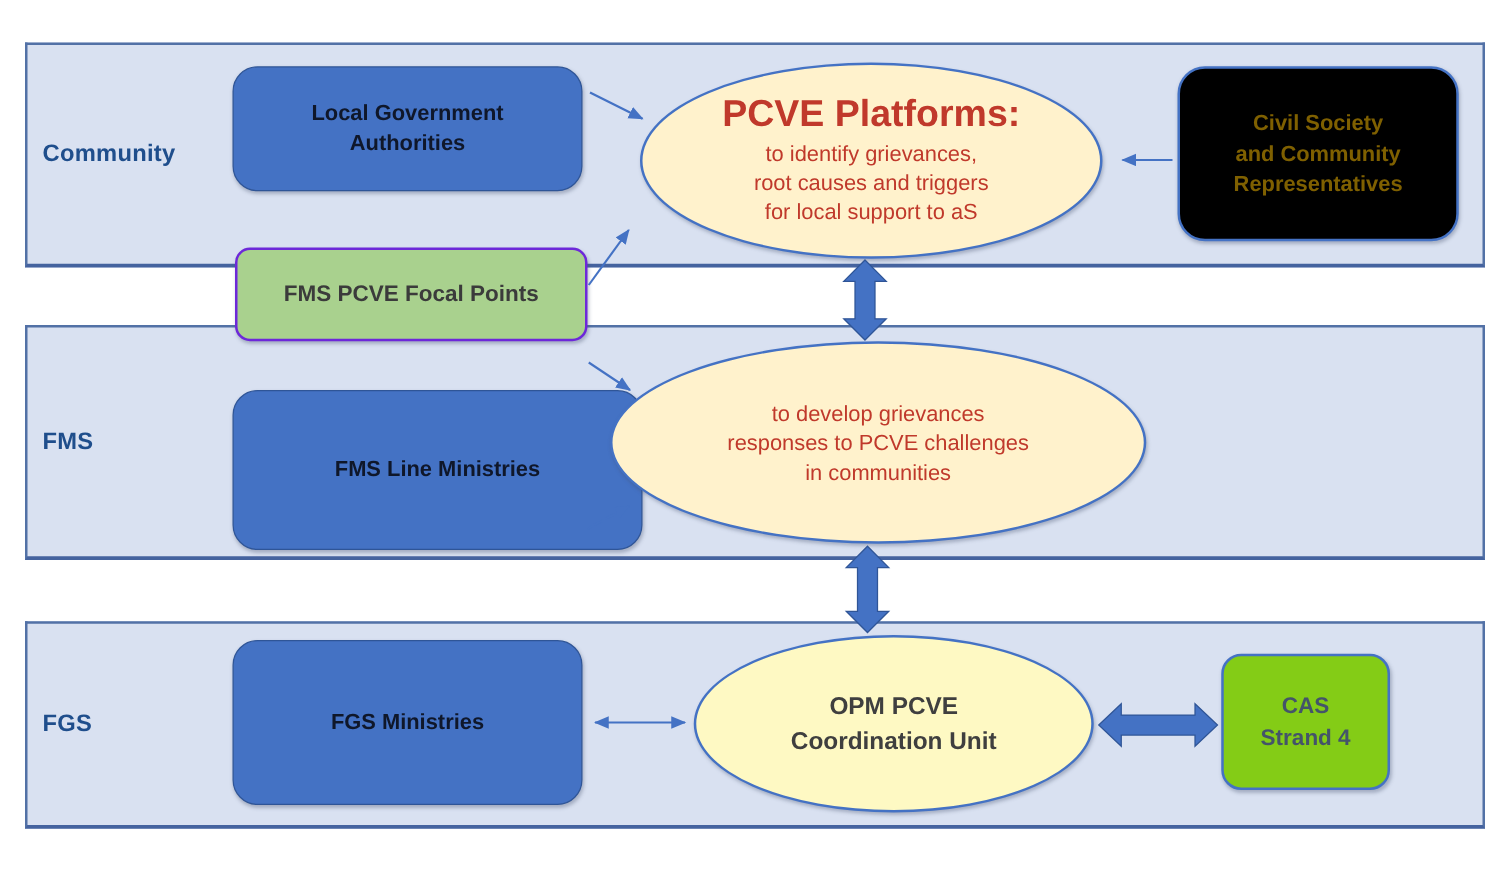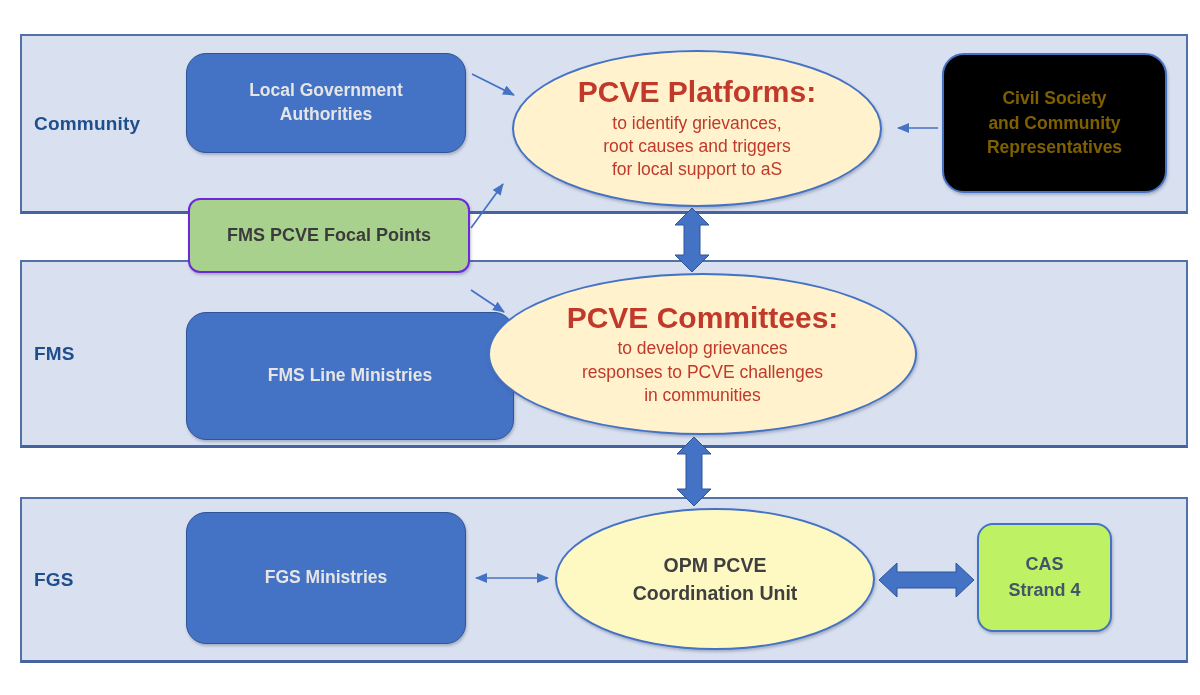--- a/index.html
+++ b/index.html
@@ -28,7 +28,7 @@
   }
   .rect-blue{
     background:#4472C4;border:1px solid #2F5597;border-radius:20px;
-    color:#e5e5e5;font-weight:bold;font-size:17.5px;line-height:1.35;
+    color:#0f172a;font-weight:bold;font-size:17.5px;line-height:1.35;
   }
   #node-lga{left:186px;top:53px;width:280px;height:100px;}
   #node-focal{

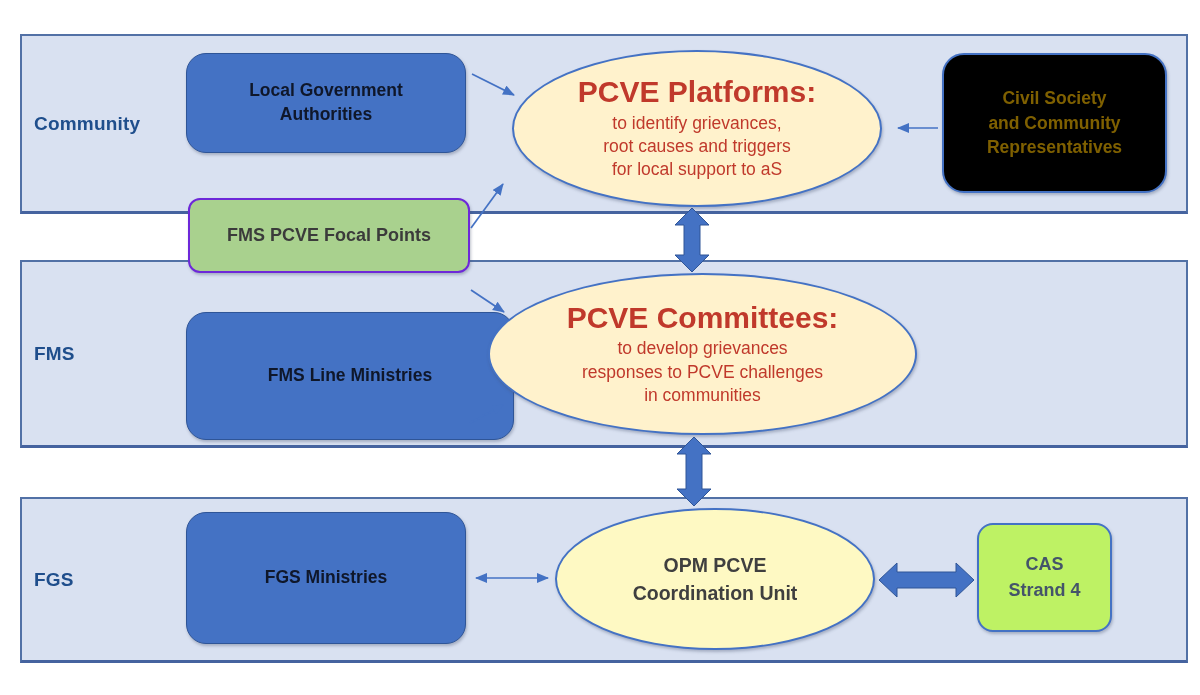--- a/index.html
+++ b/index.html
@@ -96,7 +96,6 @@
 </div>
 
 <div class="shape ellipse" id="node-committees">
-  <div class="etitle">PCVE Committees:</div>
   <div class="ebody">to develop grievances
 responses to PCVE challenges
 in communities</div>

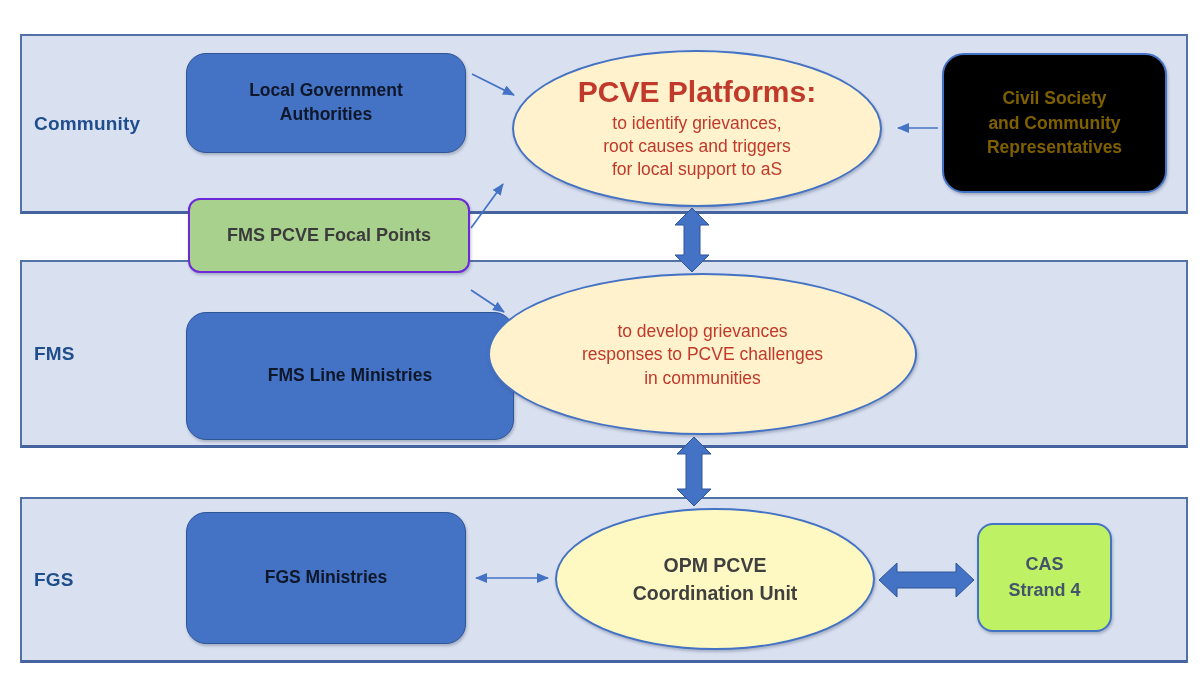--- a/index.html
+++ b/index.html
@@ -45,7 +45,7 @@
   }
   #node-cas{
     left:977px;top:523px;width:135px;height:109px;
-    background:#bef264;border:2px solid #4472C4;border-radius:16px;
+    background:#84cc16;border:2px solid #4472C4;border-radius:16px;
     color:#44546A;font-weight:bold;font-size:18px;line-height:1.4;
   }
   .ellipse{border-radius:50%;background:#FFF2CC;border:2px solid #4472C4;z-index:2;}

